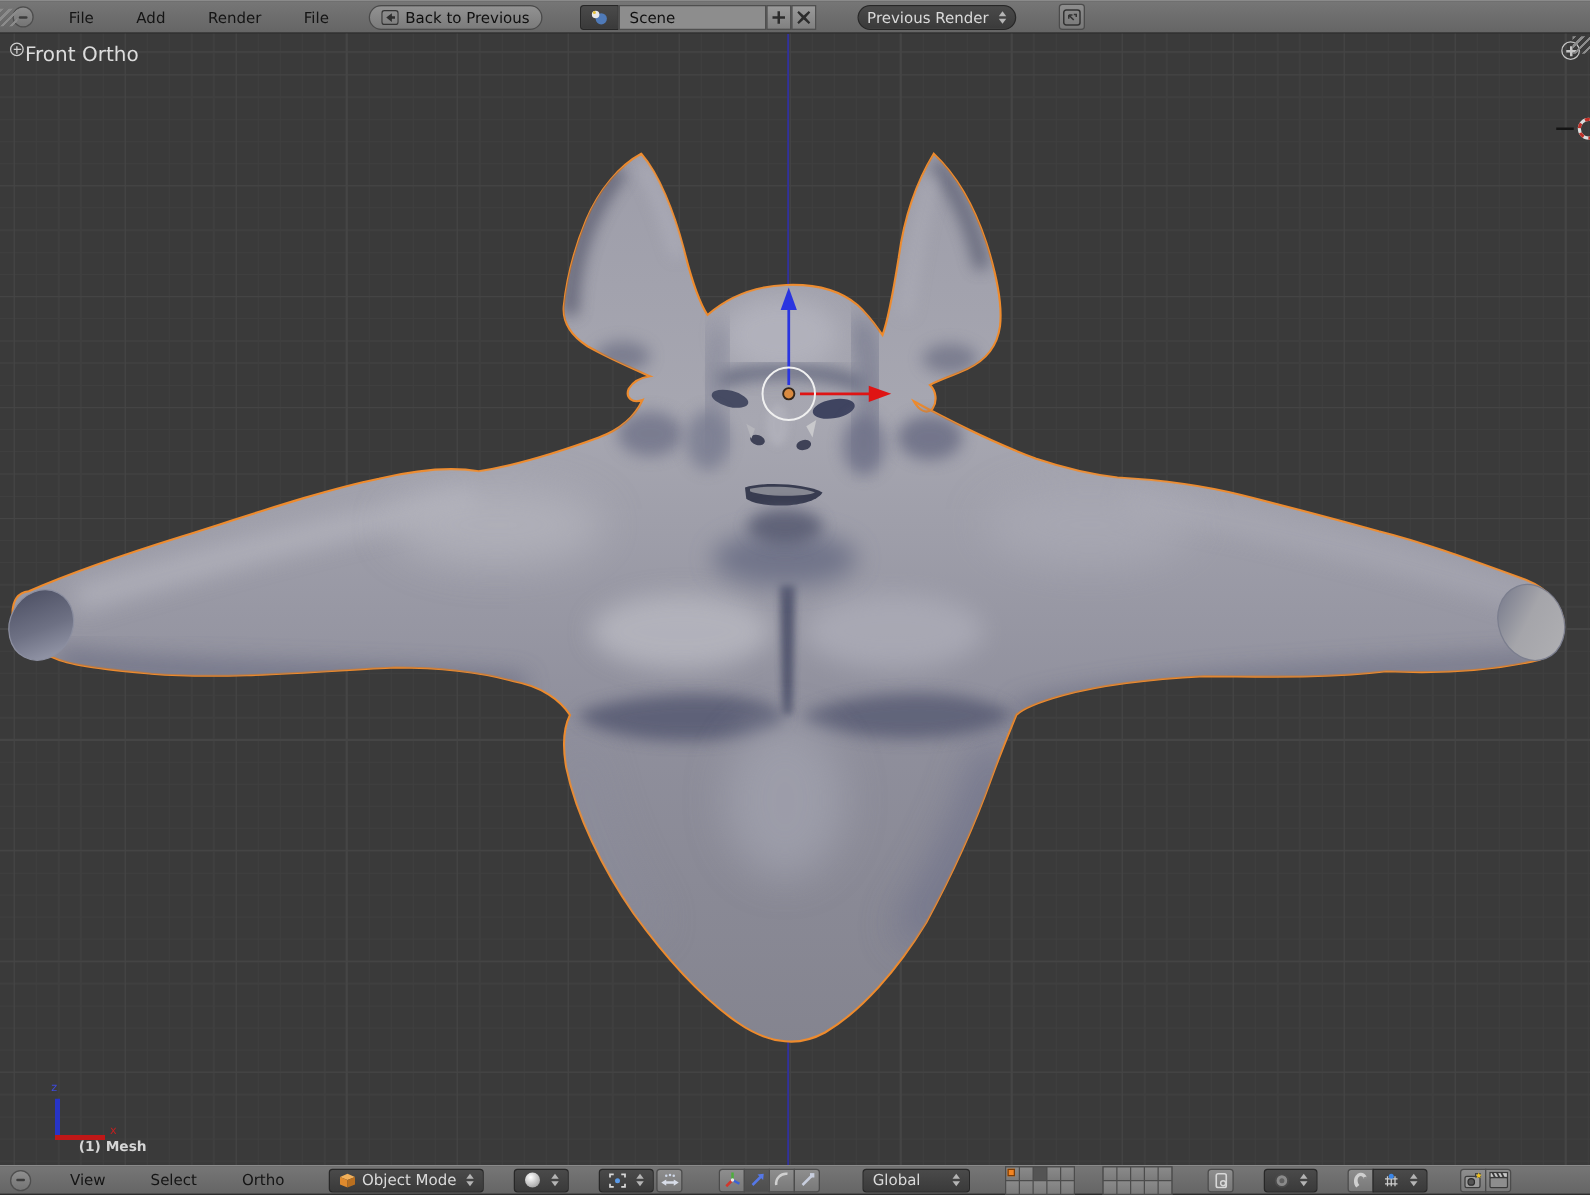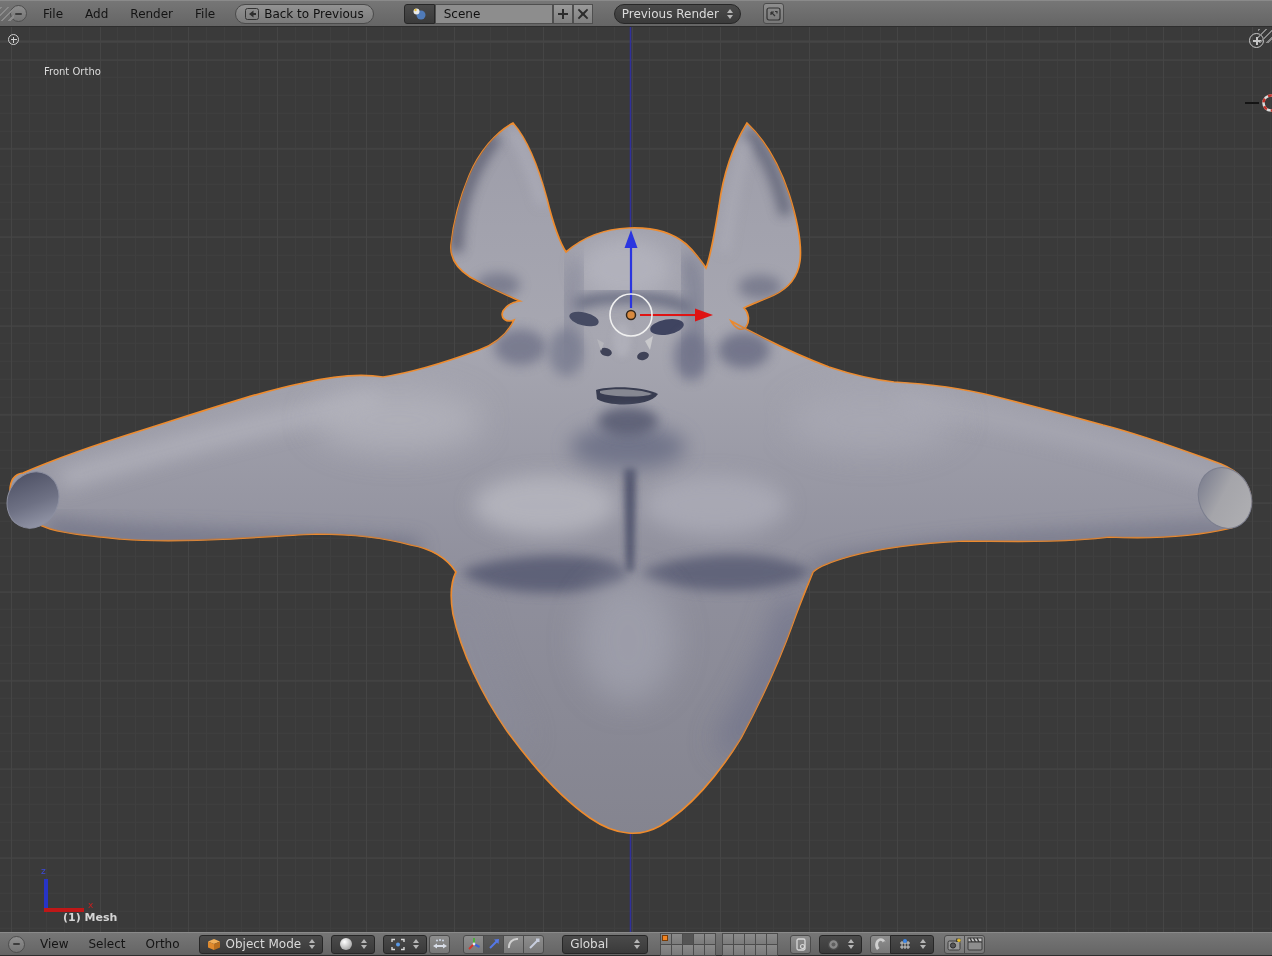--- a/index.html
+++ b/index.html
@@ -11,7 +11,7 @@
   .bar{position:absolute;left:0;width:1272px;display:flex;align-items:center;
     background:linear-gradient(#767676,#656565);border-top:1px solid #8a8a8a;
     border-bottom:1px solid #2e2e2e;color:#141414;font-size:12px;}
-  .info-bar{top:0;height:27px;padding:0 6px;gap:2px;}
+  .info-bar{top:0;height:27px;padding:0 6px;gap:14px;}
   .tool-bar{top:932px;height:24px;padding:0 4px;gap:2px;}
   .menu-label{padding:0 10px;color:#141414;cursor:default;}
   .tool-bar .menu-label{padding:0 9px;}

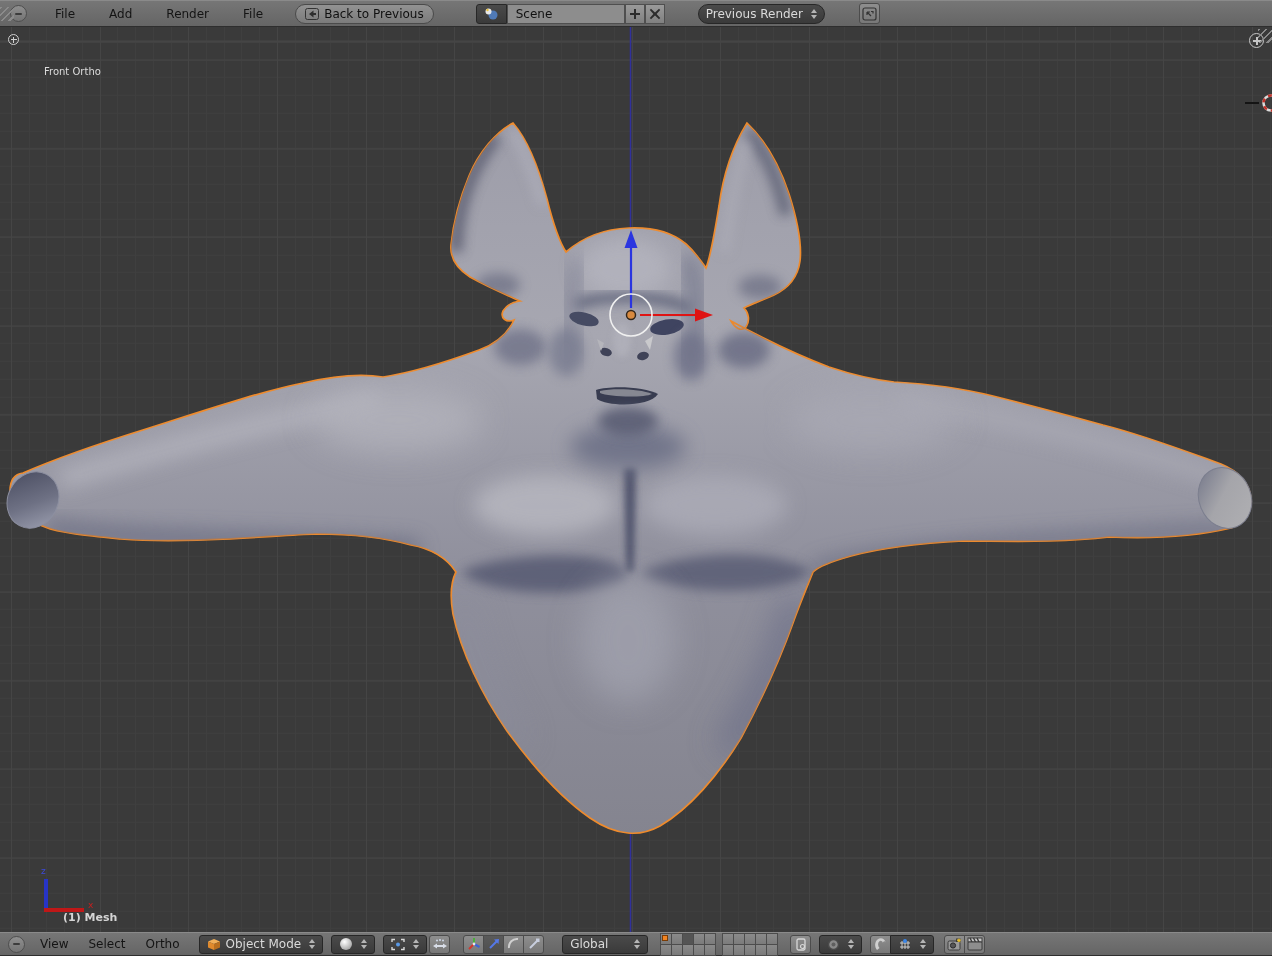--- a/index.html
+++ b/index.html
@@ -110,7 +110,7 @@
       <span>Back to Previous</span>
     </span>
 
-    <span class="grp" style="margin-left:28px">
+    <span class="grp" style="margin-left:16px">
       <span class="dk" style="border-radius:3px 0 0 3px">
         <svg width="15" height="14" viewBox="0 0 15 14">
           <circle cx="9" cy="8" r="4.5" fill="#4f7ab8"></circle>

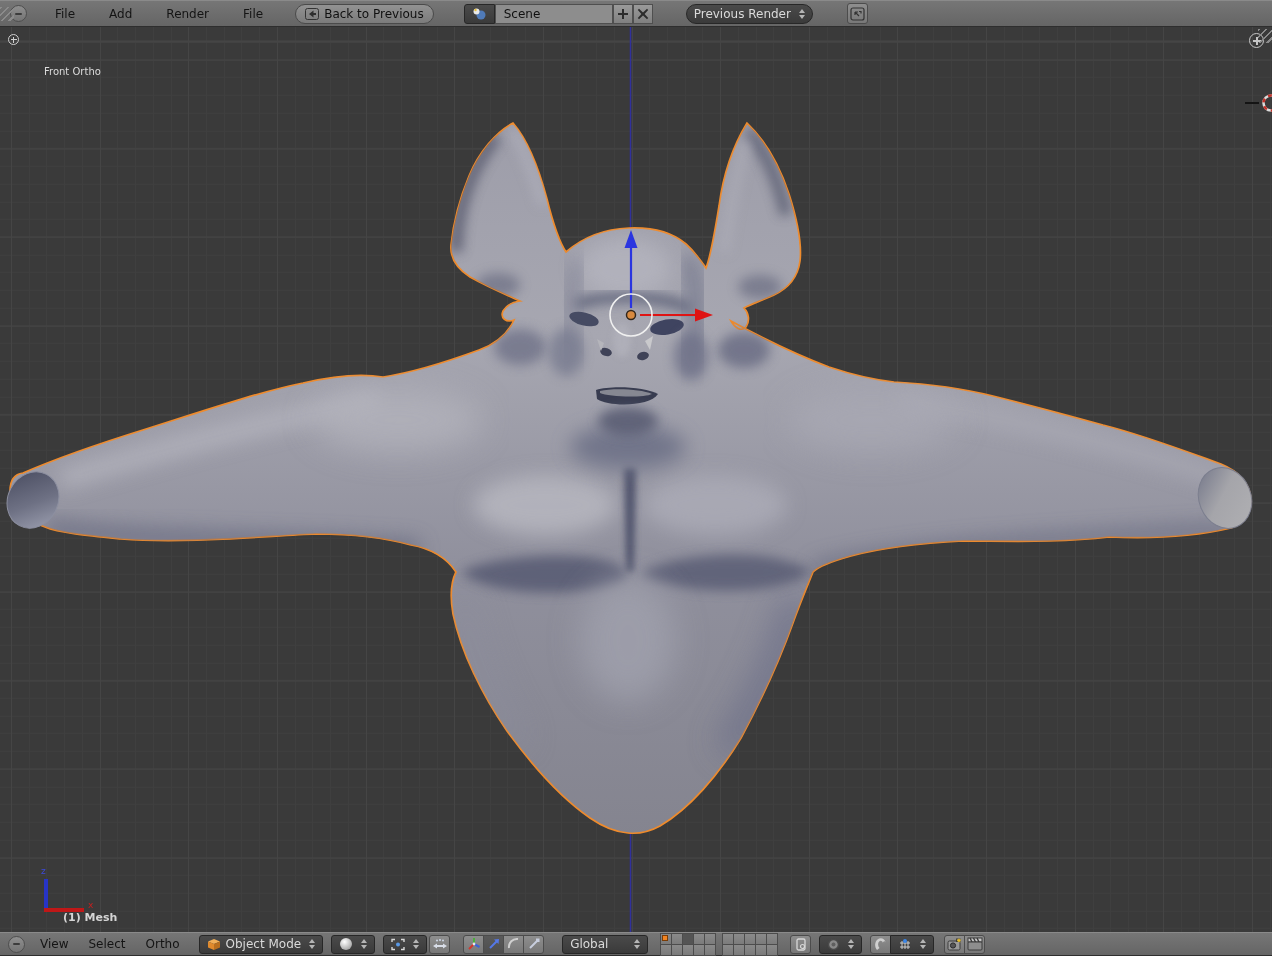--- a/index.html
+++ b/index.html
@@ -64,7 +64,7 @@
       repeating-linear-gradient(to bottom,#3f3f3f 0 1px,transparent 1px 17.73px);
     background-position:11px 0,0 32.5px,11px 0,0 14.8px;}
   .scene-svg{position:absolute;left:0;top:0;}
-  .vp-label{position:absolute;left:44px;top:7px;color:#dcdcdc;font-size:10px;margin-top:32px;}
+  .vp-label{position:absolute;left:20px;top:7px;color:#dcdcdc;font-size:16px;}
   .vp-label-icon{position:absolute;left:8px;top:7px;width:11px;height:11px;border:1px solid #cfcfcf;
     border-radius:50%;}
   .vp-label-icon::before,.vp-label-icon::after{content:"";position:absolute;background:#cfcfcf;}

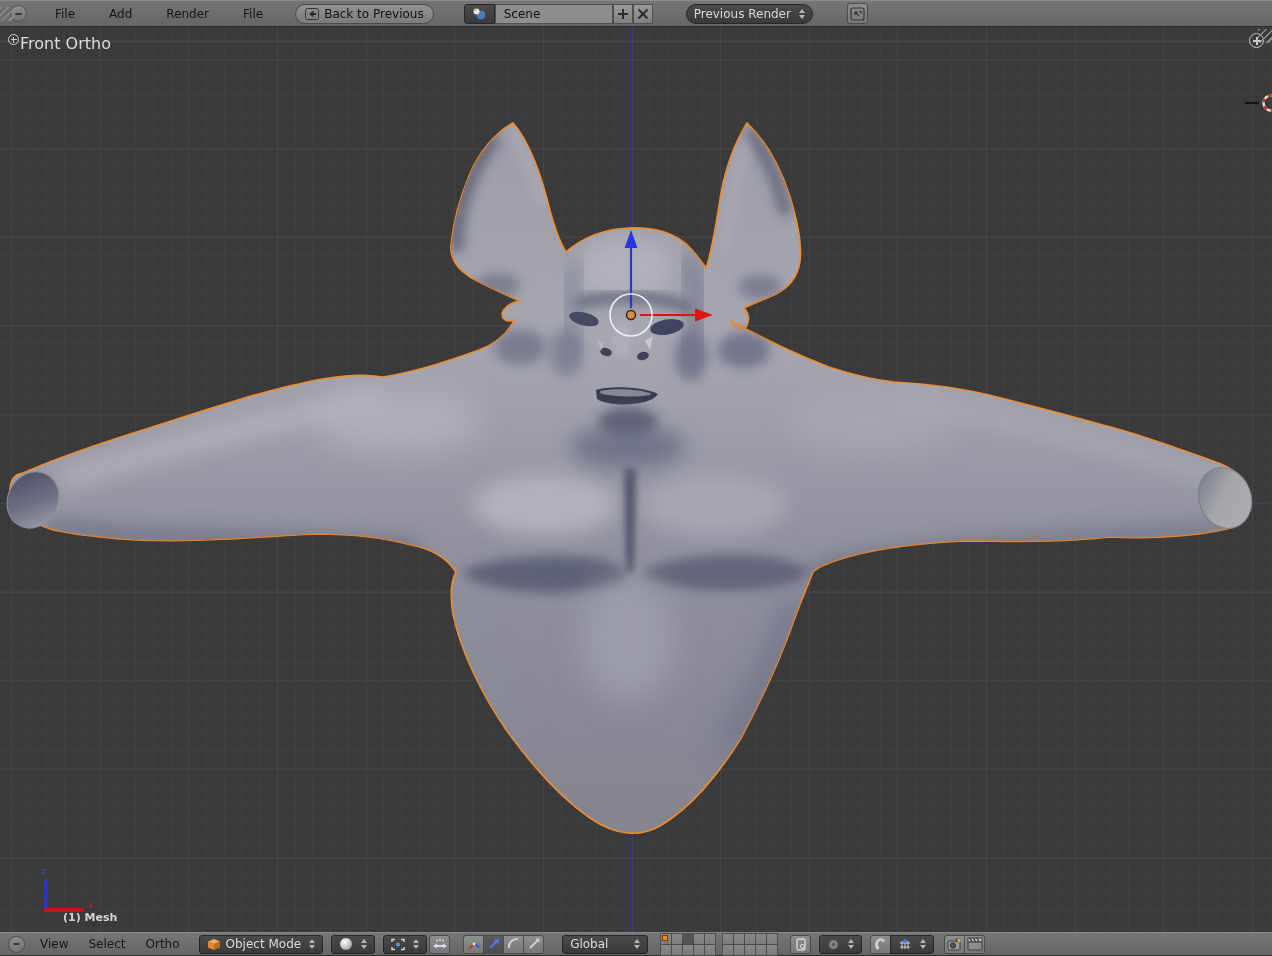--- a/index.html
+++ b/index.html
@@ -12,7 +12,7 @@
     background:linear-gradient(#767676,#656565);border-top:1px solid #8a8a8a;
     border-bottom:1px solid #2e2e2e;color:#141414;font-size:12px;}
   .info-bar{top:0;height:27px;padding:0 6px;gap:14px;}
-  .tool-bar{top:932px;height:24px;padding:0 4px;gap:2px;}
+  .tool-bar{top:932px;height:24px;padding:0 4px;gap:18px;}
   .menu-label{padding:0 10px;color:#141414;cursor:default;}
   .tool-bar .menu-label{padding:0 9px;}
 

